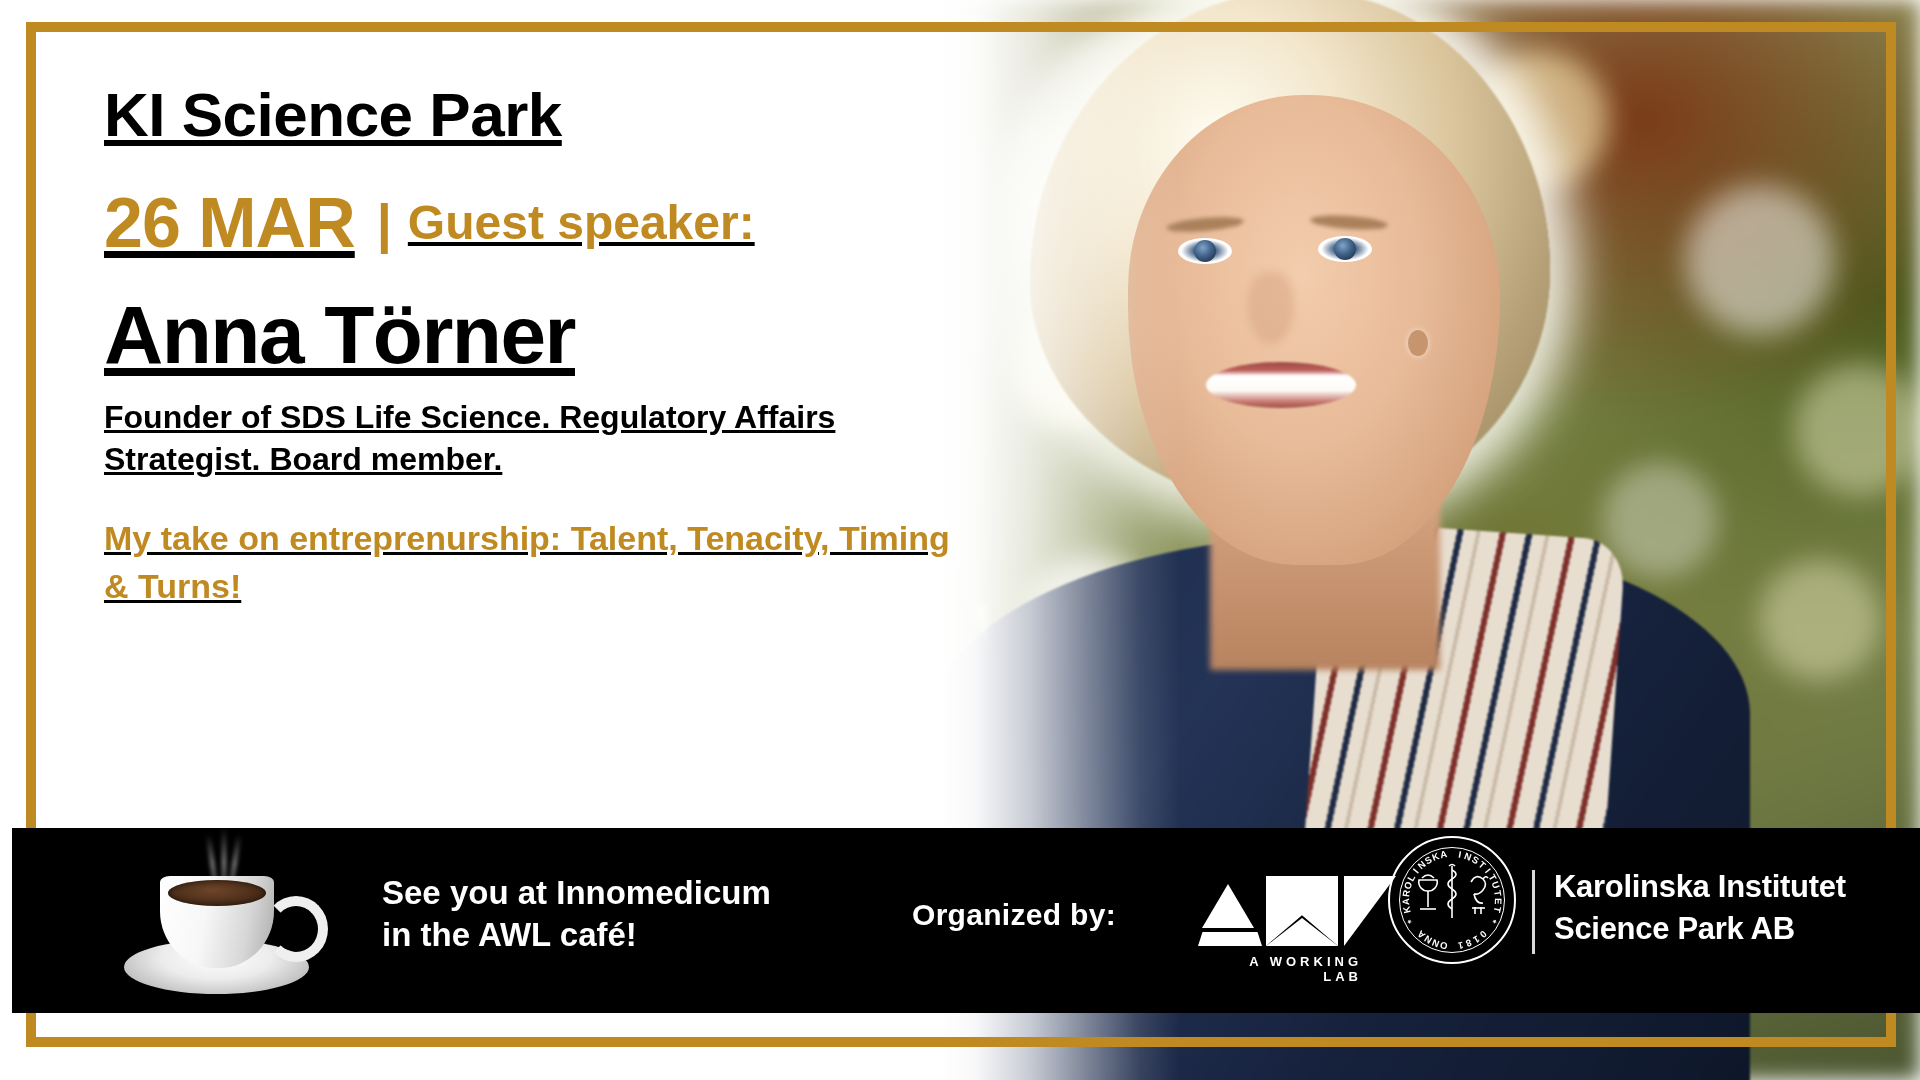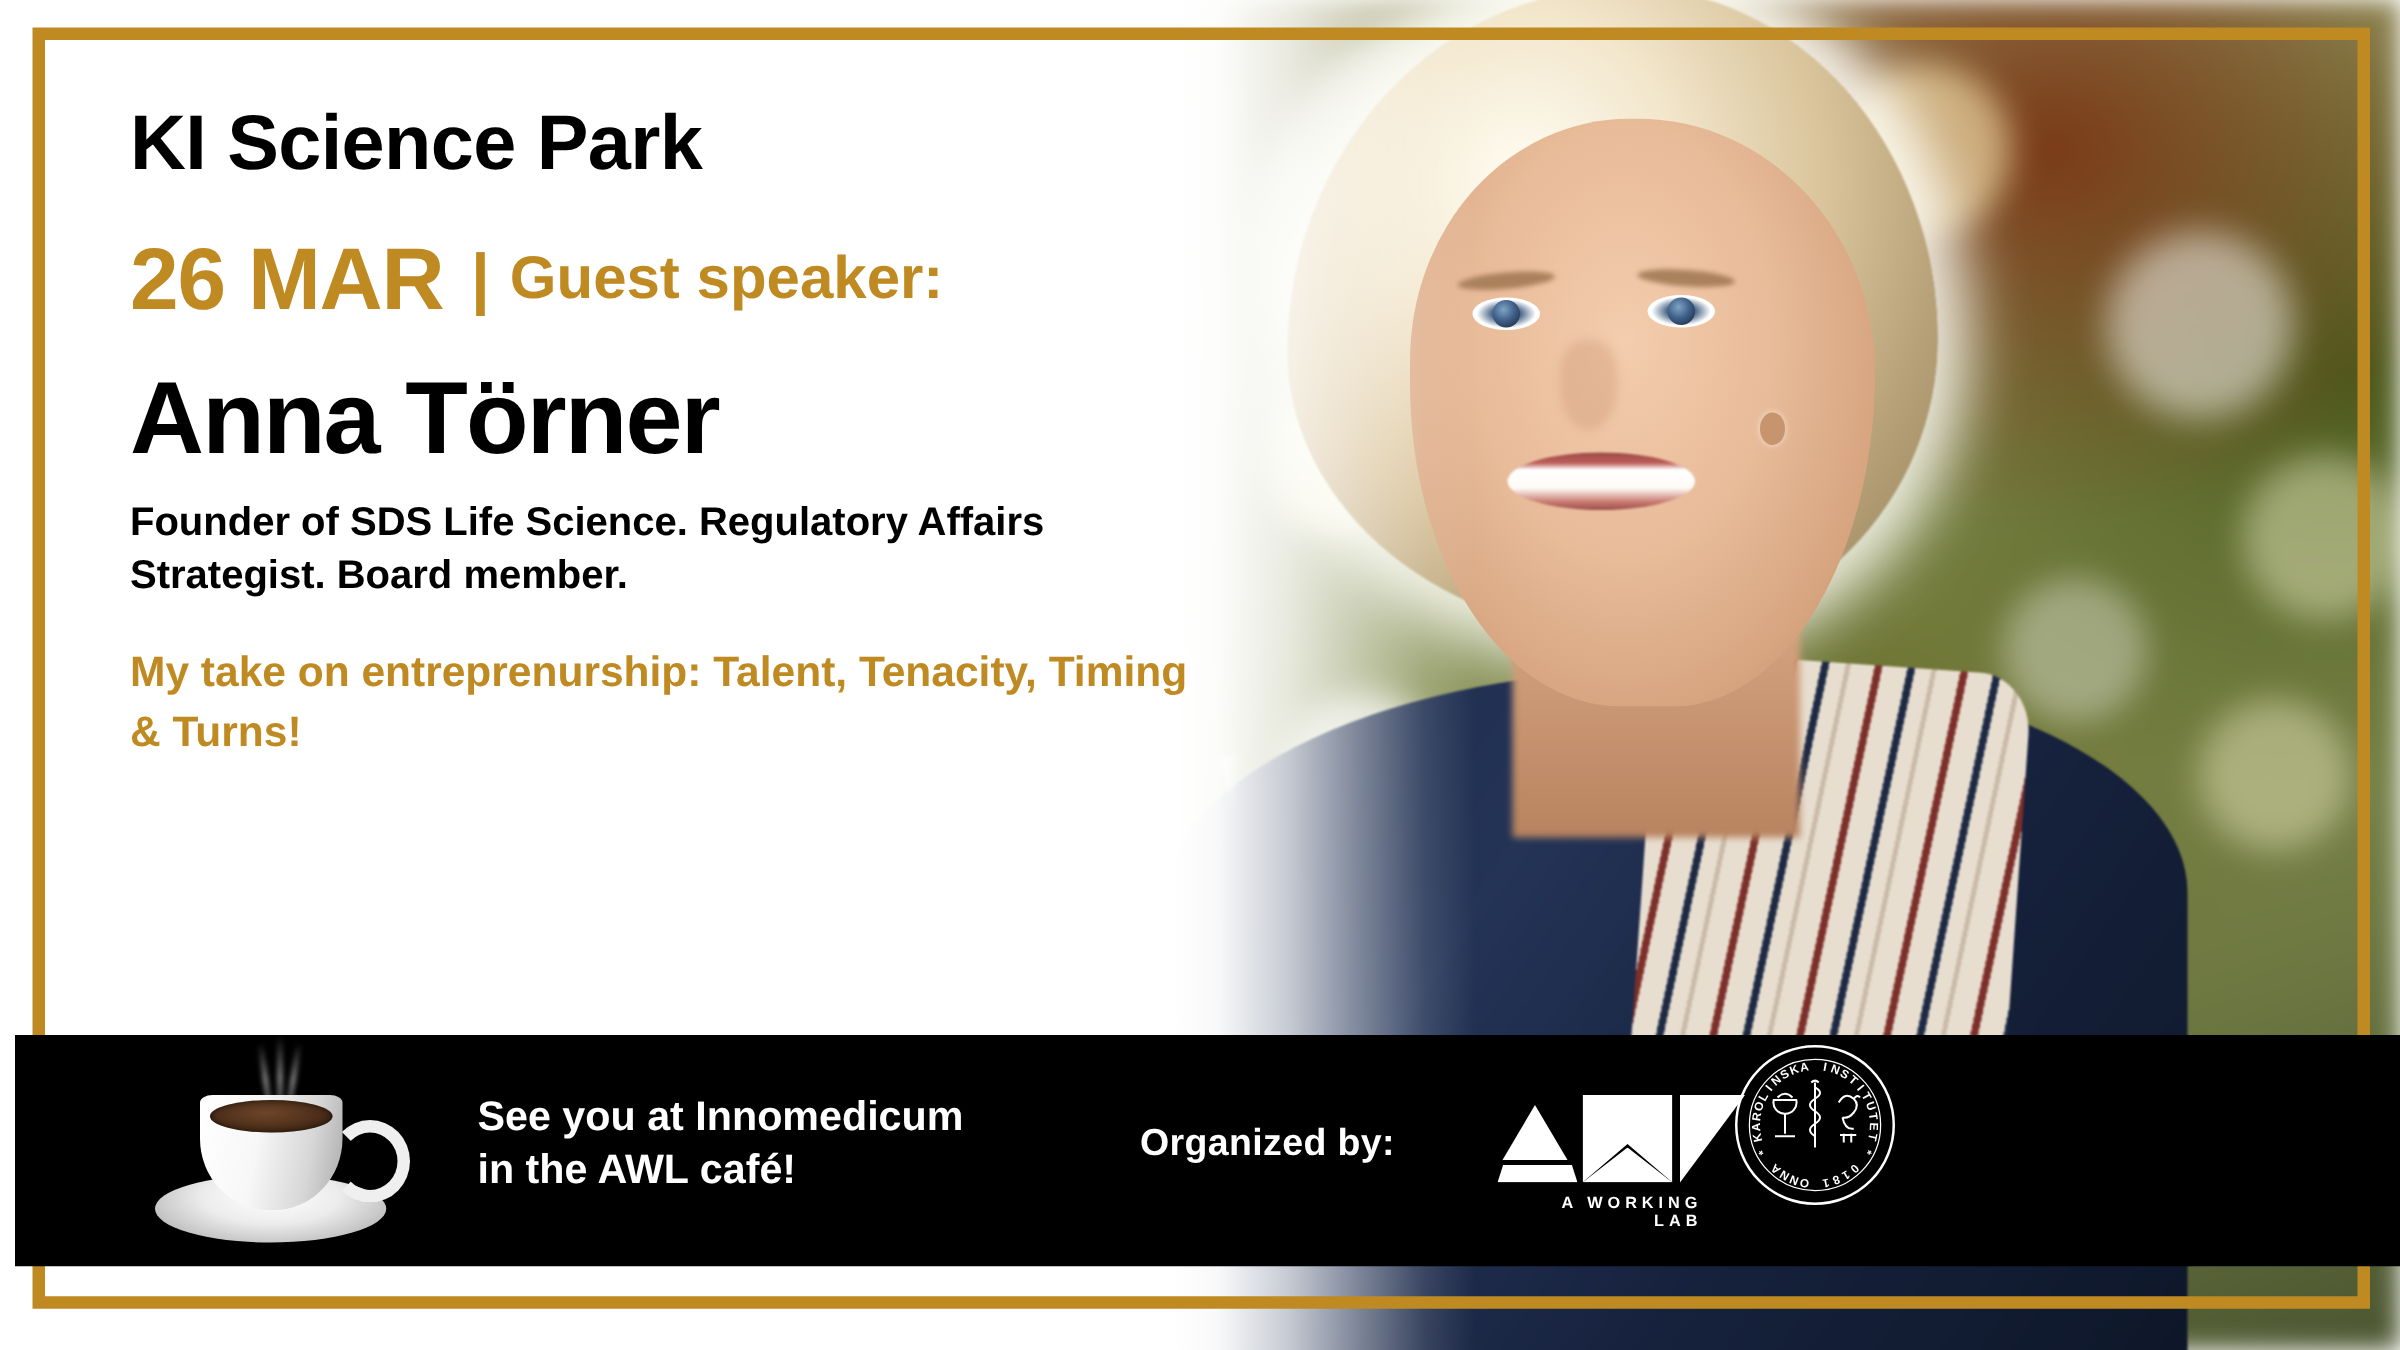--- a/index.html
+++ b/index.html
@@ -72,7 +72,7 @@
   .frame{position:absolute;left:26px;top:22px;width:1870px;height:1025px;border:10px solid var(--gold,#C08A22);box-sizing:border-box;pointer-events:none;}
 
   
-  .content{position:absolute;left:104px;top:78px;width:900px;}
+  .content{position:absolute;left:104px;top:78px;width:900px;text-decoration:underline;}
   .t-line{font-weight:bold;color:#000;letter-spacing:-.5px;}
   .title1{font-size:62px;line-height:74px;}
   .title2{font-size:62px;line-height:74px;letter-spacing:-1px;}

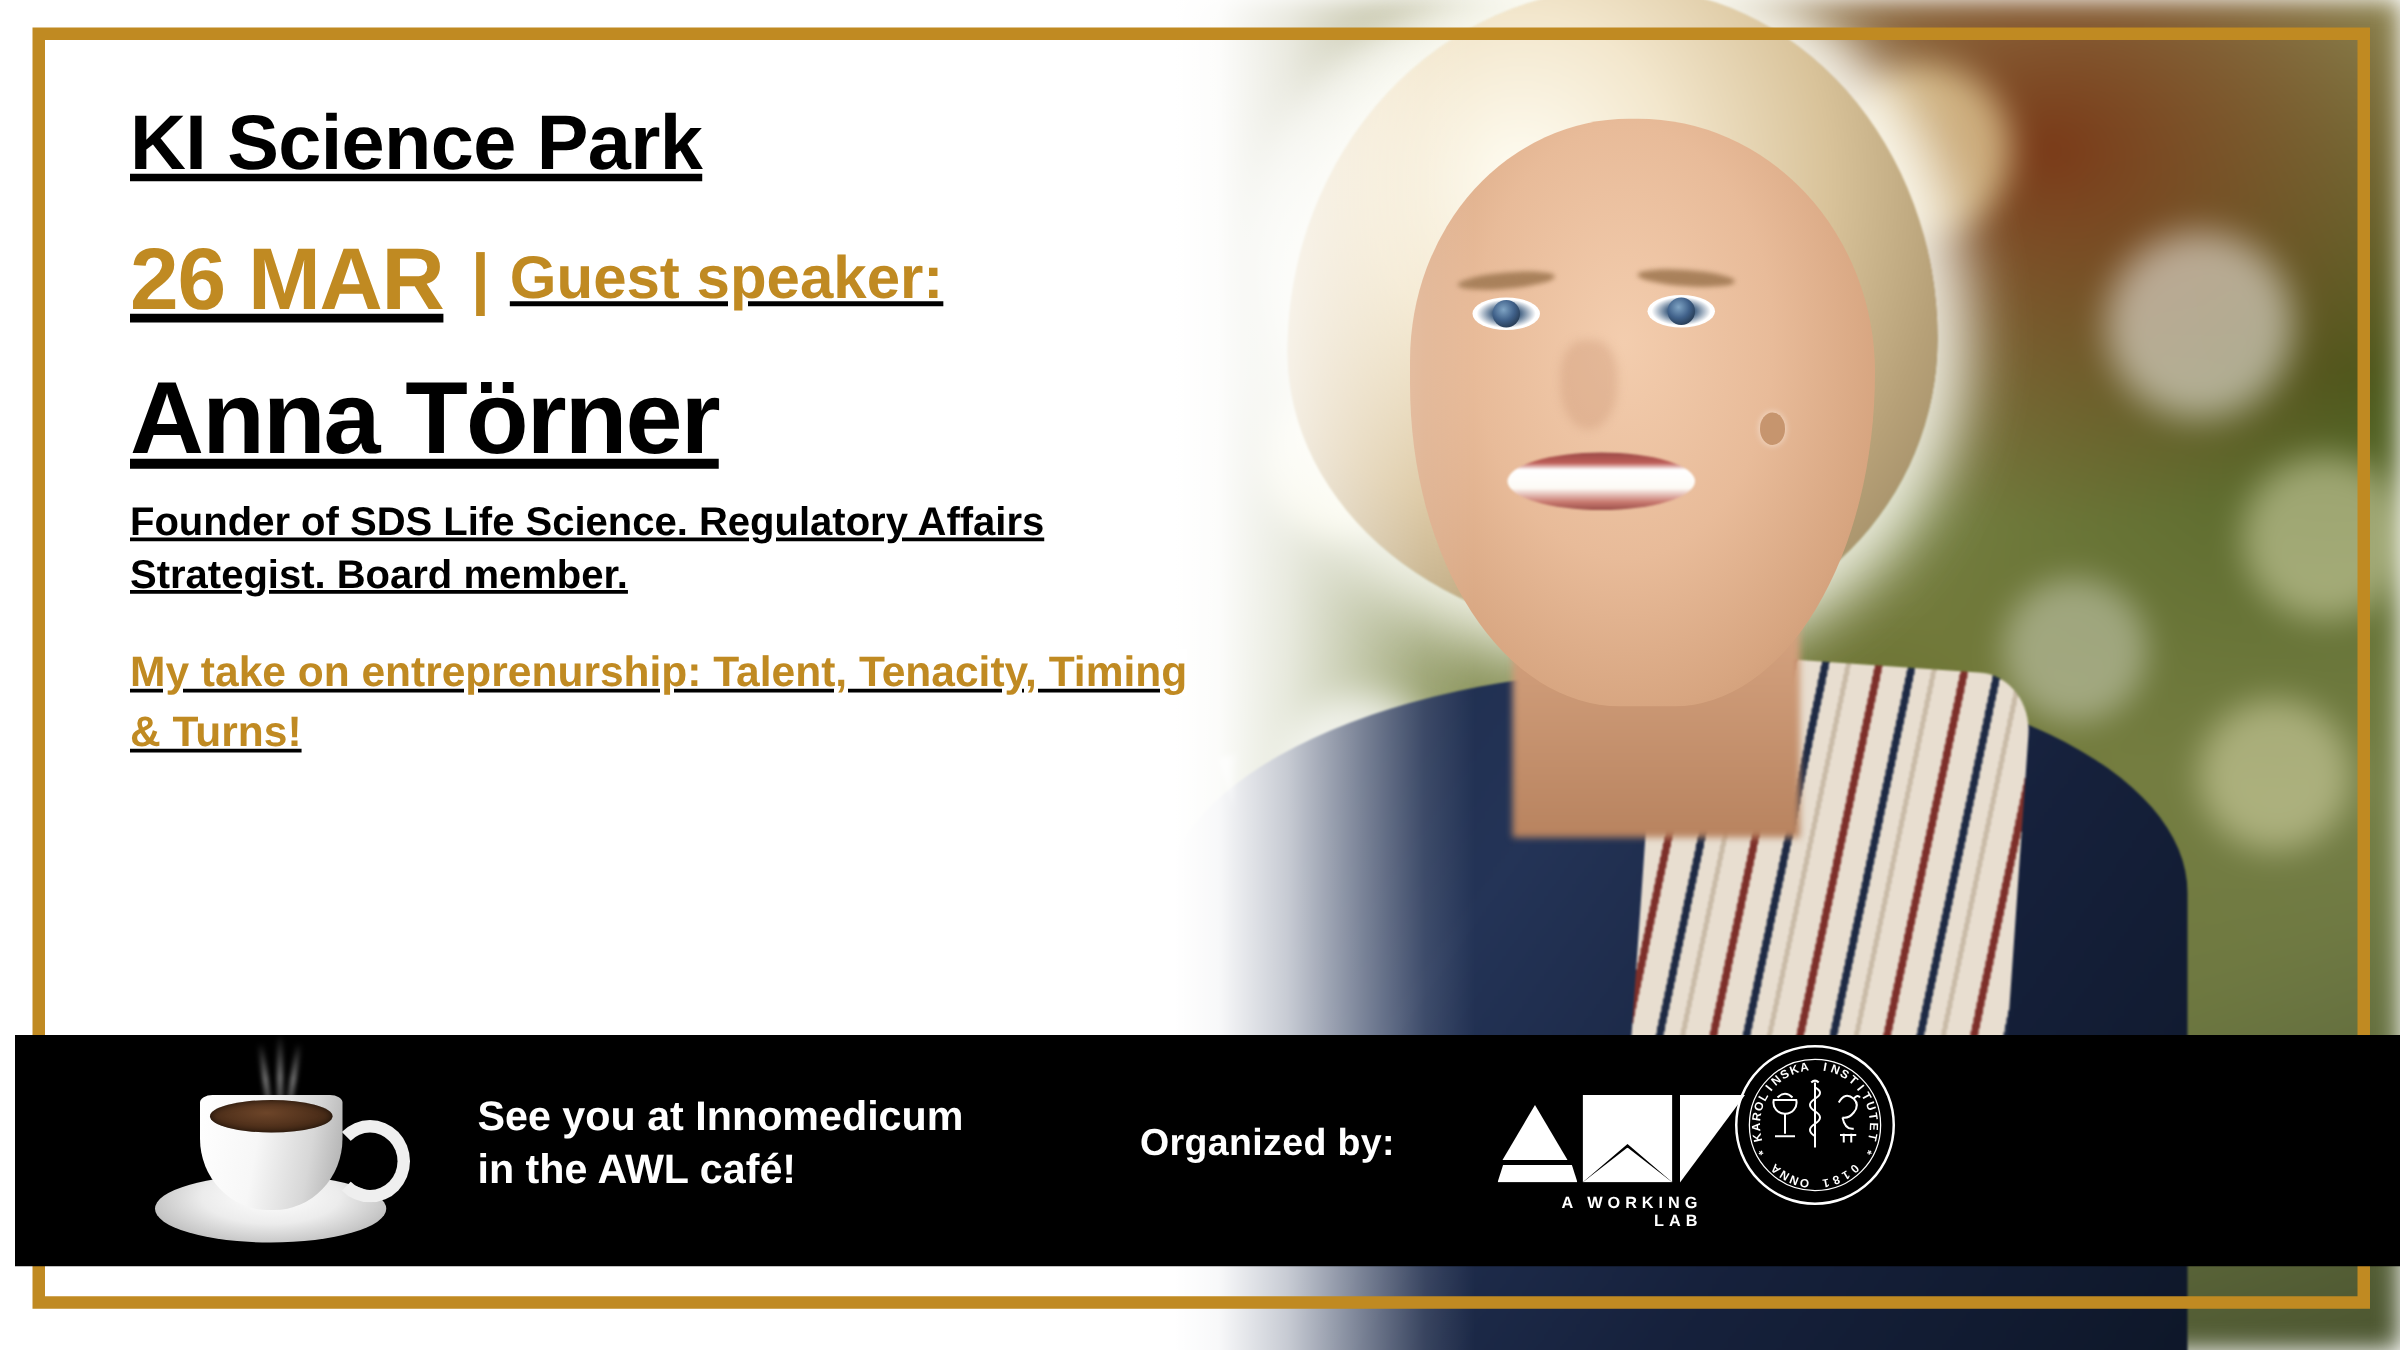--- a/index.html
+++ b/index.html
@@ -276,6 +276,11 @@
     </svg>
   </div>
 
+  <div class="ki-text">
+    <div class="ki-div"></div>
+    <div class="ki-l1">Karolinska Institutet</div>
+    <div class="ki-l2">Science Park AB</div>
+  </div>
 
 </div>
 

